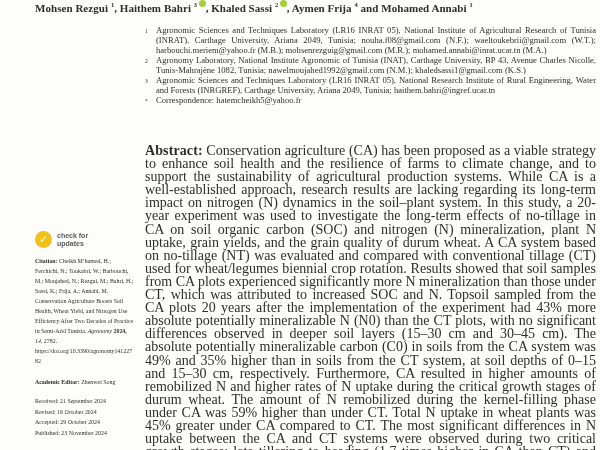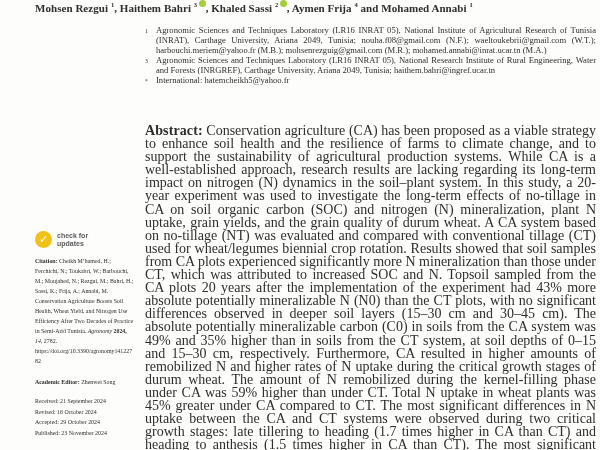--- a/index.html
+++ b/index.html
@@ -86,6 +86,10 @@
           <span class="atext">Agronomic Sciences and Techniques Laboratory (LR16 INRAT 05), National Institute of Agricultural Research of Tunisia (INRAT), Carthage University, Ariana 2049, Tunisia; nouha.f08@gmail.com (N.F.); waeltoukebrii@gmail.com (W.T.); harbouchi.meriem@yahoo.fr (M.B.); mohsenrezguig@gmail.com (M.R.); mohamed.annabi@inrat.ucar.tn (M.A.)</span>
         </div>
         <div class="affil">
+          <span class="marker">2</span>
+          <span class="atext">Agronomy Laboratory, National Institute Agronomic of Tunisia (INAT), Carthage University, BP 43, Avenue Charles Nicolle, Tunis-Mahrajène 1082, Tunisia; nawelmoujahed1992@gmail.com (N.M.); khaledsassi1@gmail.com (K.S.)</span>
+        </div>
+        <div class="affil">
           <span class="marker">3</span>
           <span class="atext">Agronomic Sciences and Techniques Laboratory (LR16 INRAT 05), National Research Institute of Rural Engineering, Water and Forests (INRGREF), Carthage University, Ariana 2049, Tunisia; haithem.bahri@ingref.ucar.tn</span>
         </div>

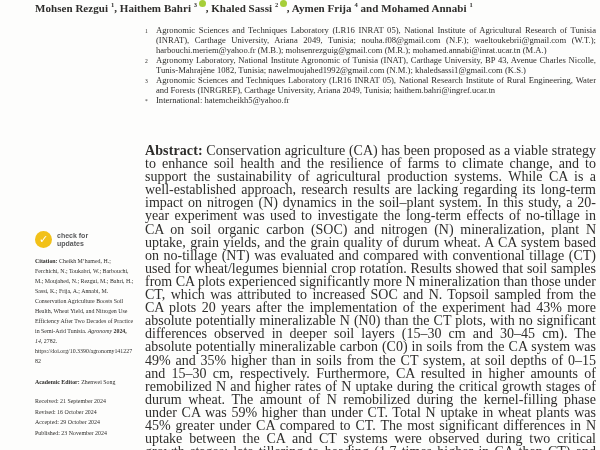--- a/index.html
+++ b/index.html
@@ -95,7 +95,7 @@
         </div>
         <div class="affil">
           <span class="marker">*</span>
-          <span class="atext">International: hatemcheikh5@yahoo.fr</span>
+          <span class="atext">Correspondence: hatemcheikh5@yahoo.fr</span>
         </div>
       </div>
     <p class="abstract"><b>Abstract:</b> <span>Conservation agriculture (CA) has been proposed as a viable strategy to enhance soil health and the resilience of farms to climate change, and to support the sustainability of agricultural production systems. While CA is a well-established approach, research results are lacking regarding its long-term impact on nitrogen (N) dynamics in the soil–plant system. In this study, a 20-year experiment was used to investigate the long-term effects of no-tillage in CA on soil organic carbon (SOC) and nitrogen (N) mineralization, plant N uptake, grain yields, and the grain quality of durum wheat. A CA system based on no-tillage (NT) was evaluated and compared with conventional tillage (CT) used for wheat/legumes biennial crop rotation. Results showed that soil samples from CA plots experienced significantly more N mineralization than those under CT, which was attributed to increased SOC and N. Topsoil sampled from the CA plots 20 years after the implementation of the experiment had 43% more absolute potentially mineralizable N (N0) than the CT plots, with no significant differences observed in deeper soil layers (15–30 cm and 30–45 cm). The absolute potentially mineralizable carbon (C0) in soils from the CA system was 49% and 35% higher than in soils from the CT system, at soil depths of 0–15 and 15–30 cm, respectively. Furthermore, CA resulted in higher amounts of remobilized N and higher rates of N uptake during the critical growth stages of durum wheat. The amount of N remobilized during the kernel-filling phase under CA was 59% higher than under CT. Total N uptake in wheat plants was 45% greater under CA compared to CT. The most significant differences in N uptake between the CA and CT systems were observed during two critical growth stages: late tillering to heading (1.7 times higher in CA than CT) and heading to anthesis (1.5 times higher in CA than CT). The most significant differences for N uptake</span></p>

